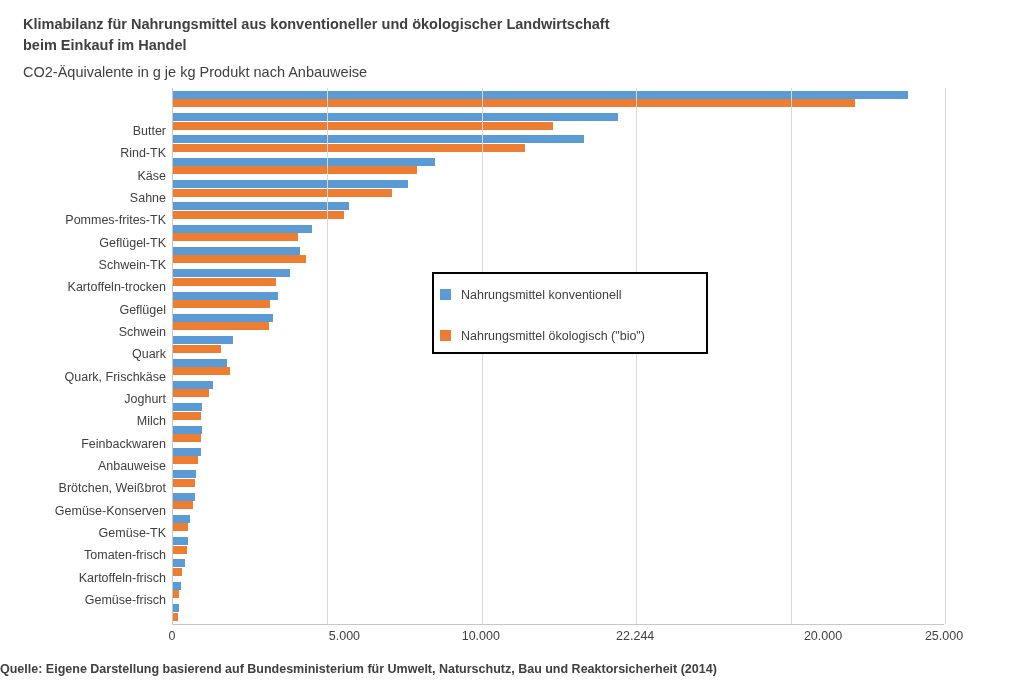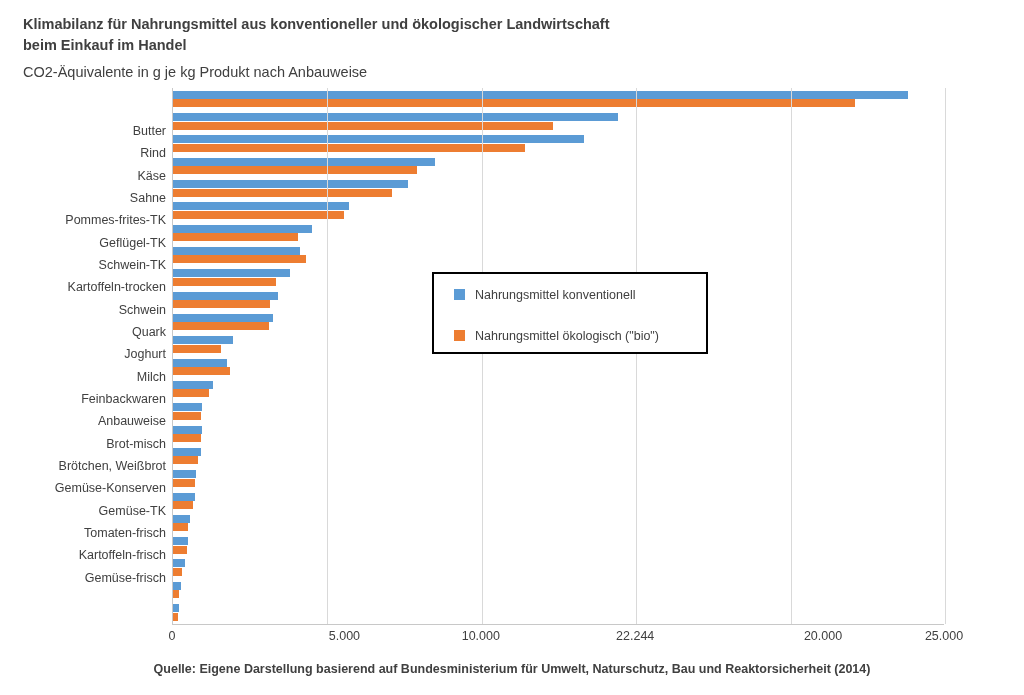--- a/index.html
+++ b/index.html
@@ -160,6 +160,7 @@
 
   <div id="cats">
       <div class="cat">Butter</div>
+      <div class="cat">Rind-TK</div>
       <div class="cat">Rind</div>
       <div class="cat">Käse</div>
       <div class="cat">Sahne</div>

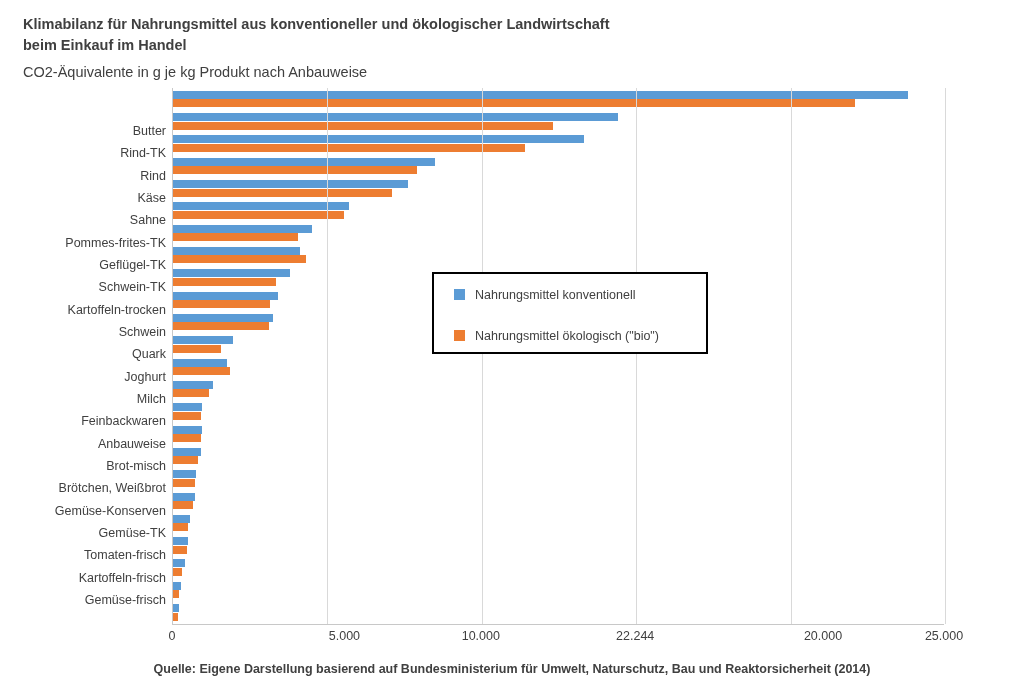--- a/index.html
+++ b/index.html
@@ -161,7 +161,6 @@
   <div id="cats">
       <div class="cat">Butter</div>
       <div class="cat">Rind-TK</div>
-      <div class="cat">Rind</div>
       <div class="cat">Käse</div>
       <div class="cat">Sahne</div>
       <div class="cat">Pommes-frites-TK</div>

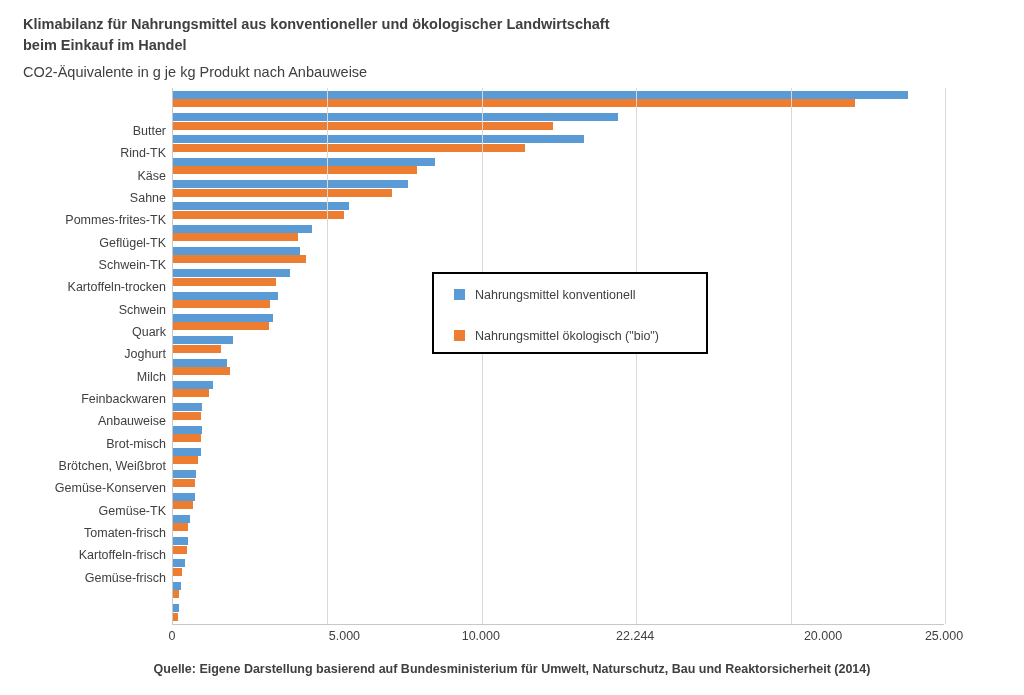--- a/index.html
+++ b/index.html
@@ -122,7 +122,7 @@
     display: flex;
     align-items: center;
     height: 41px;
-    padding-left: 20px;
+    padding-left: 6px;
   }
   .legend-swatch {
     width: 11px;

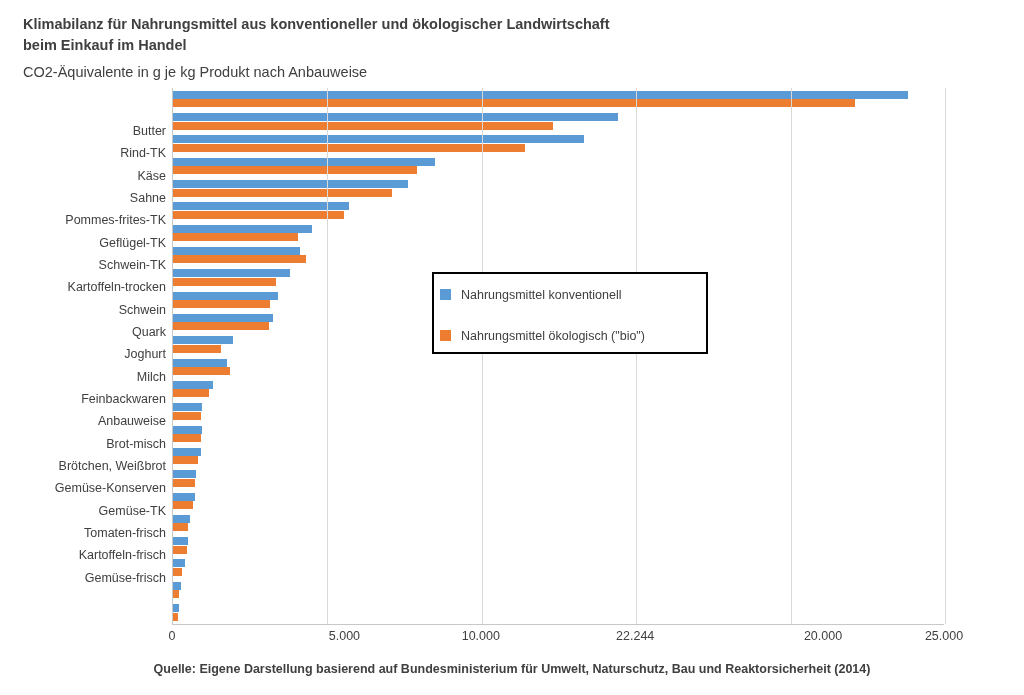--- a/index.html
+++ b/index.html
@@ -167,6 +167,7 @@
       <div class="cat">Geflügel-TK</div>
       <div class="cat">Schwein-TK</div>
       <div class="cat">Kartoffeln-trocken</div>
+      <div class="cat">Geflügel</div>
       <div class="cat">Schwein</div>
       <div class="cat">Quark</div>
       <div class="cat">Joghurt</div>

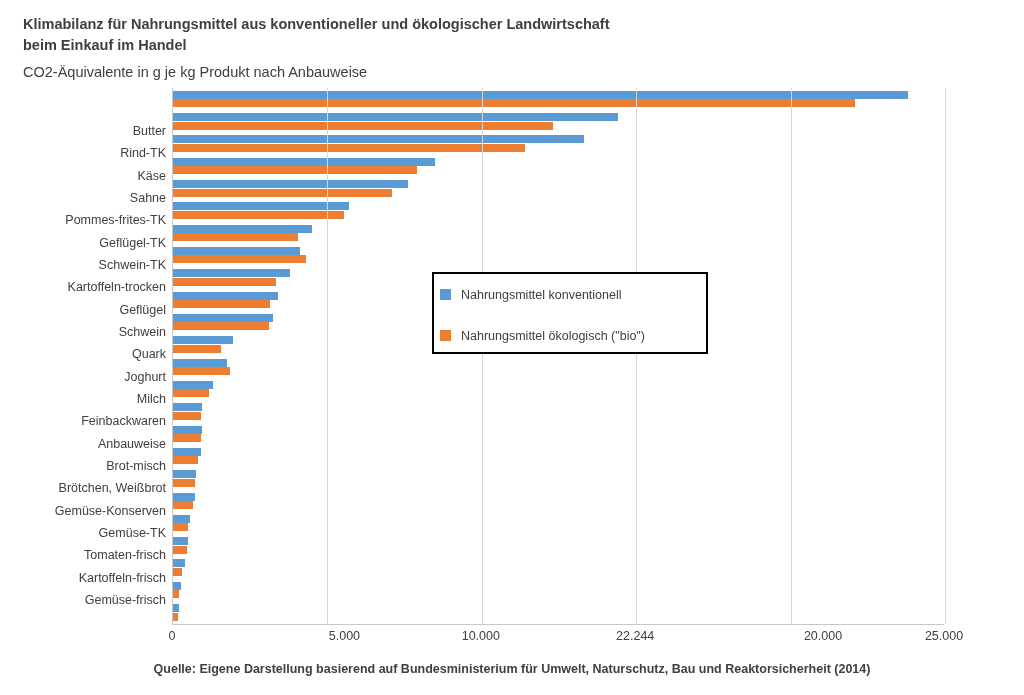--- a/index.html
+++ b/index.html
@@ -170,6 +170,7 @@
       <div class="cat">Geflügel</div>
       <div class="cat">Schwein</div>
       <div class="cat">Quark</div>
+      <div class="cat">Quark, Frischkäse</div>
       <div class="cat">Joghurt</div>
       <div class="cat">Milch</div>
       <div class="cat">Feinbackwaren</div>

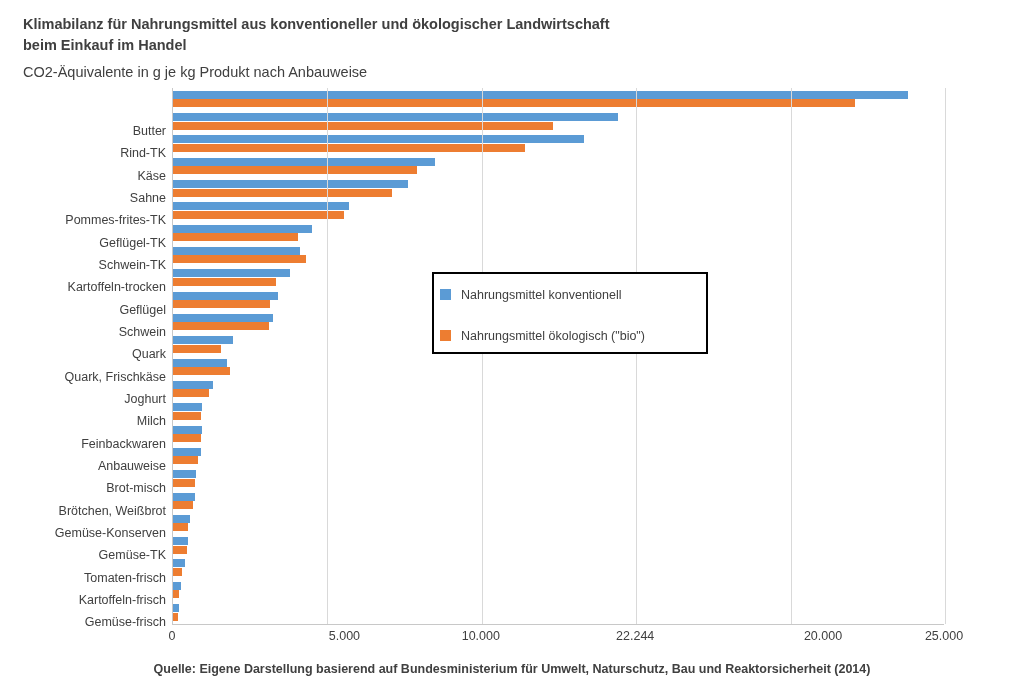--- a/index.html
+++ b/index.html
@@ -175,7 +175,6 @@
       <div class="cat">Milch</div>
       <div class="cat">Feinbackwaren</div>
       <div class="cat">Anbauweise</div>
-      <div class="cat">Brot-misch</div>
       <div class="cat">Brötchen, Weißbrot</div>
       <div class="cat">Gemüse-Konserven</div>
       <div class="cat">Gemüse-TK</div>

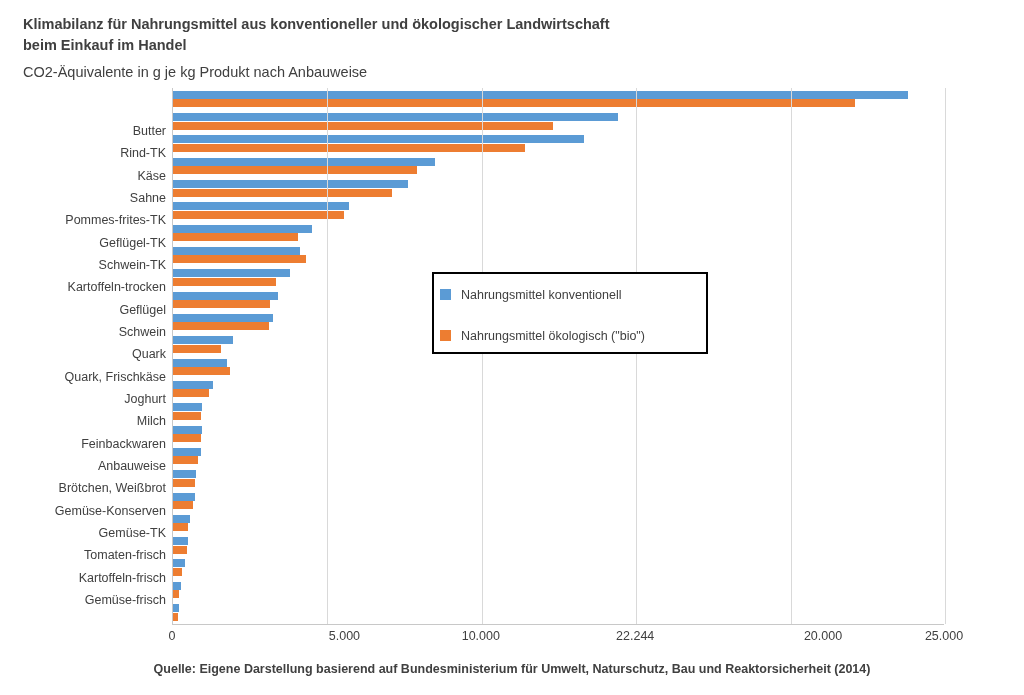--- a/index.html
+++ b/index.html
@@ -141,7 +141,7 @@
     left: 0;
     top: 662px;
     width: 1024px;
-    text-align: center;
+    text-align: left;
     font-size: 12.5px;
     font-weight: bold;
     color: #404040;

